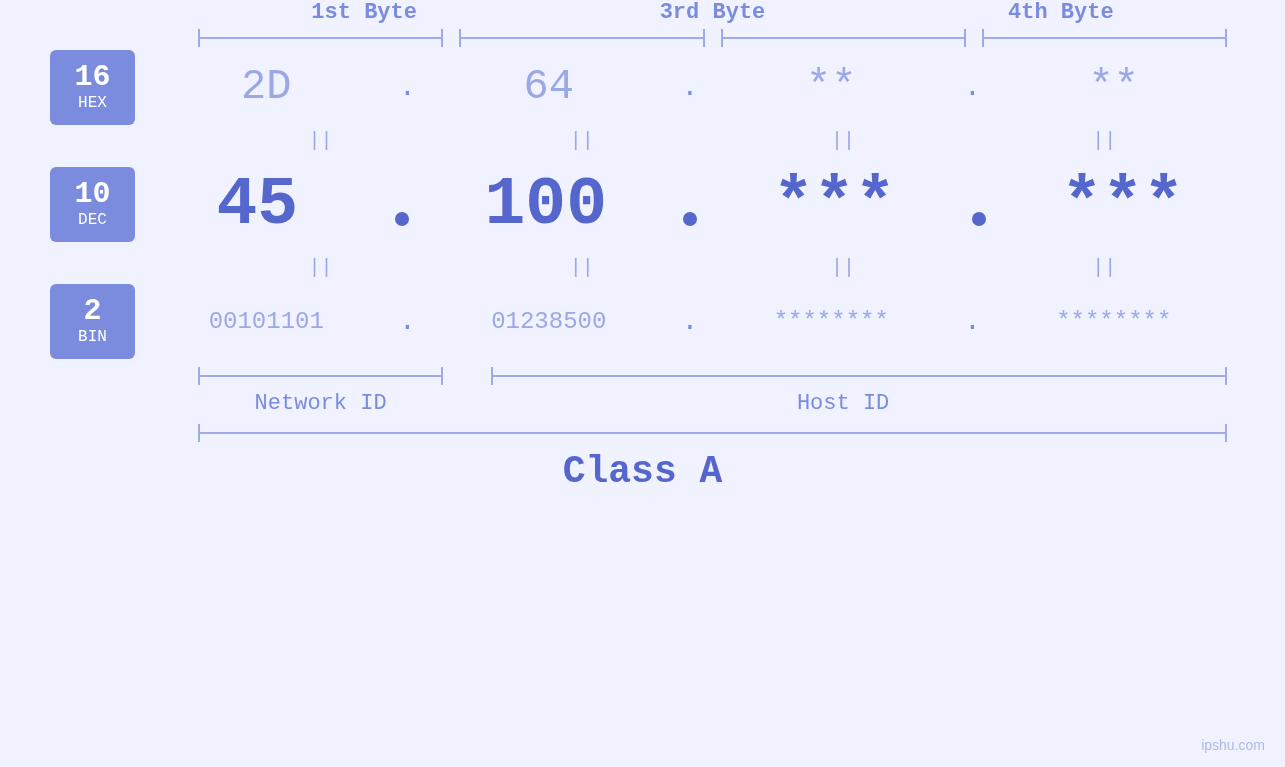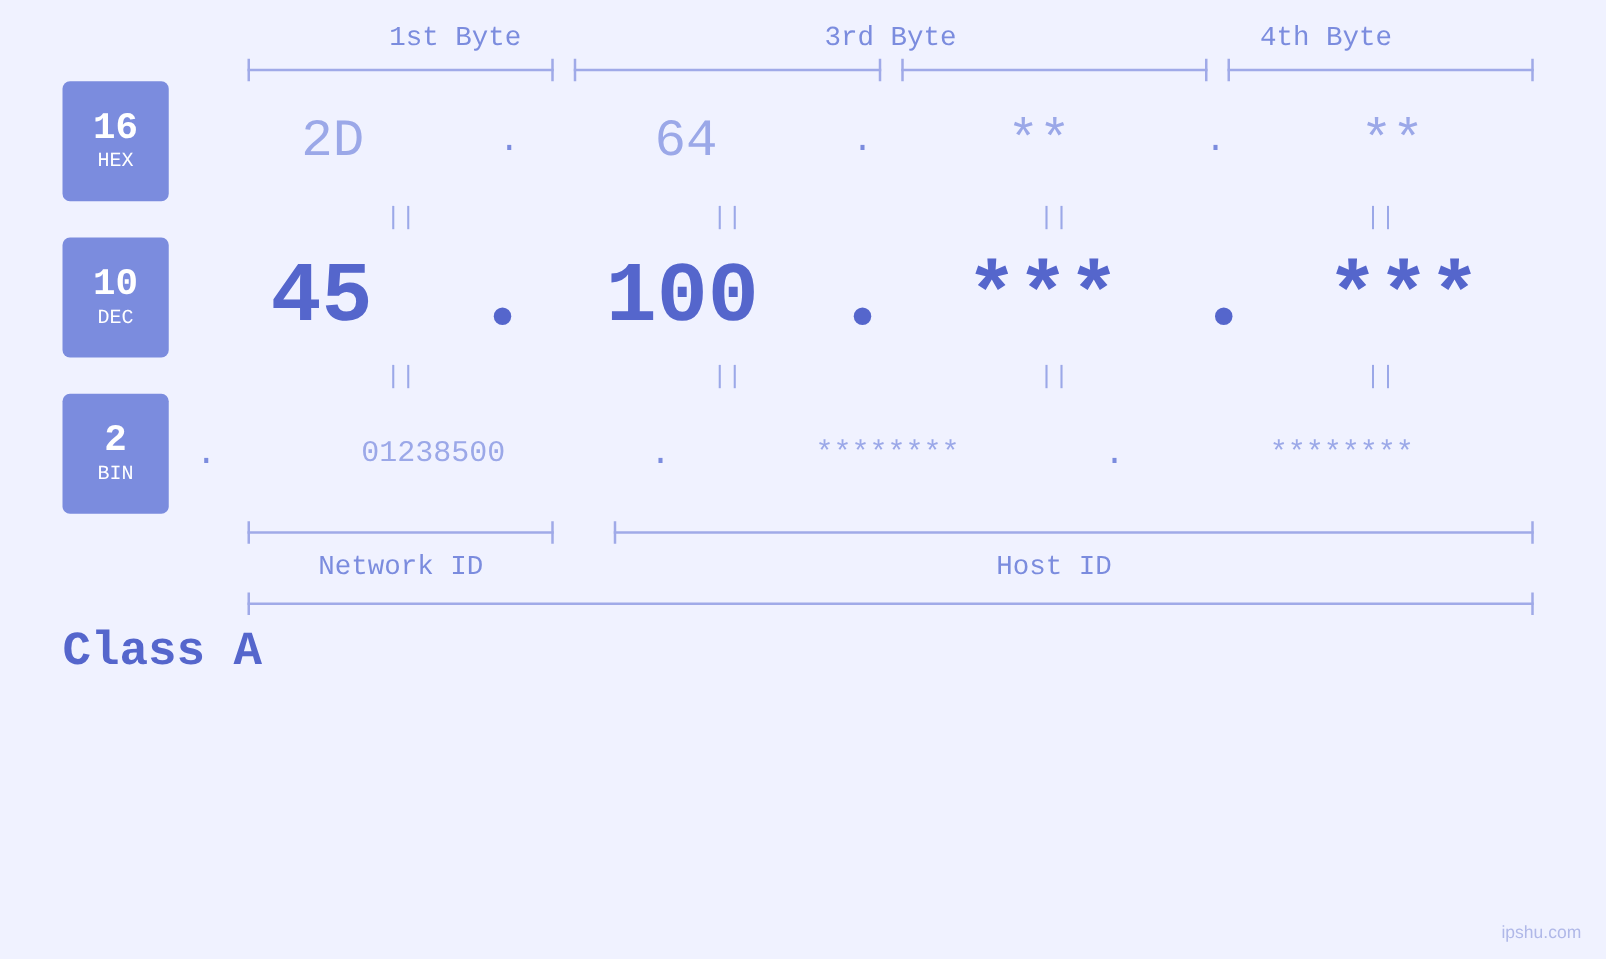--- a/index.html
+++ b/index.html
@@ -29,8 +29,8 @@
       width: 100%;
       justify-content: center;
       padding-left: 140px;
-      margin-top: 18px;
       margin-bottom: 0px;
+      font-weight: bold;
     }
 
     .byte-header {

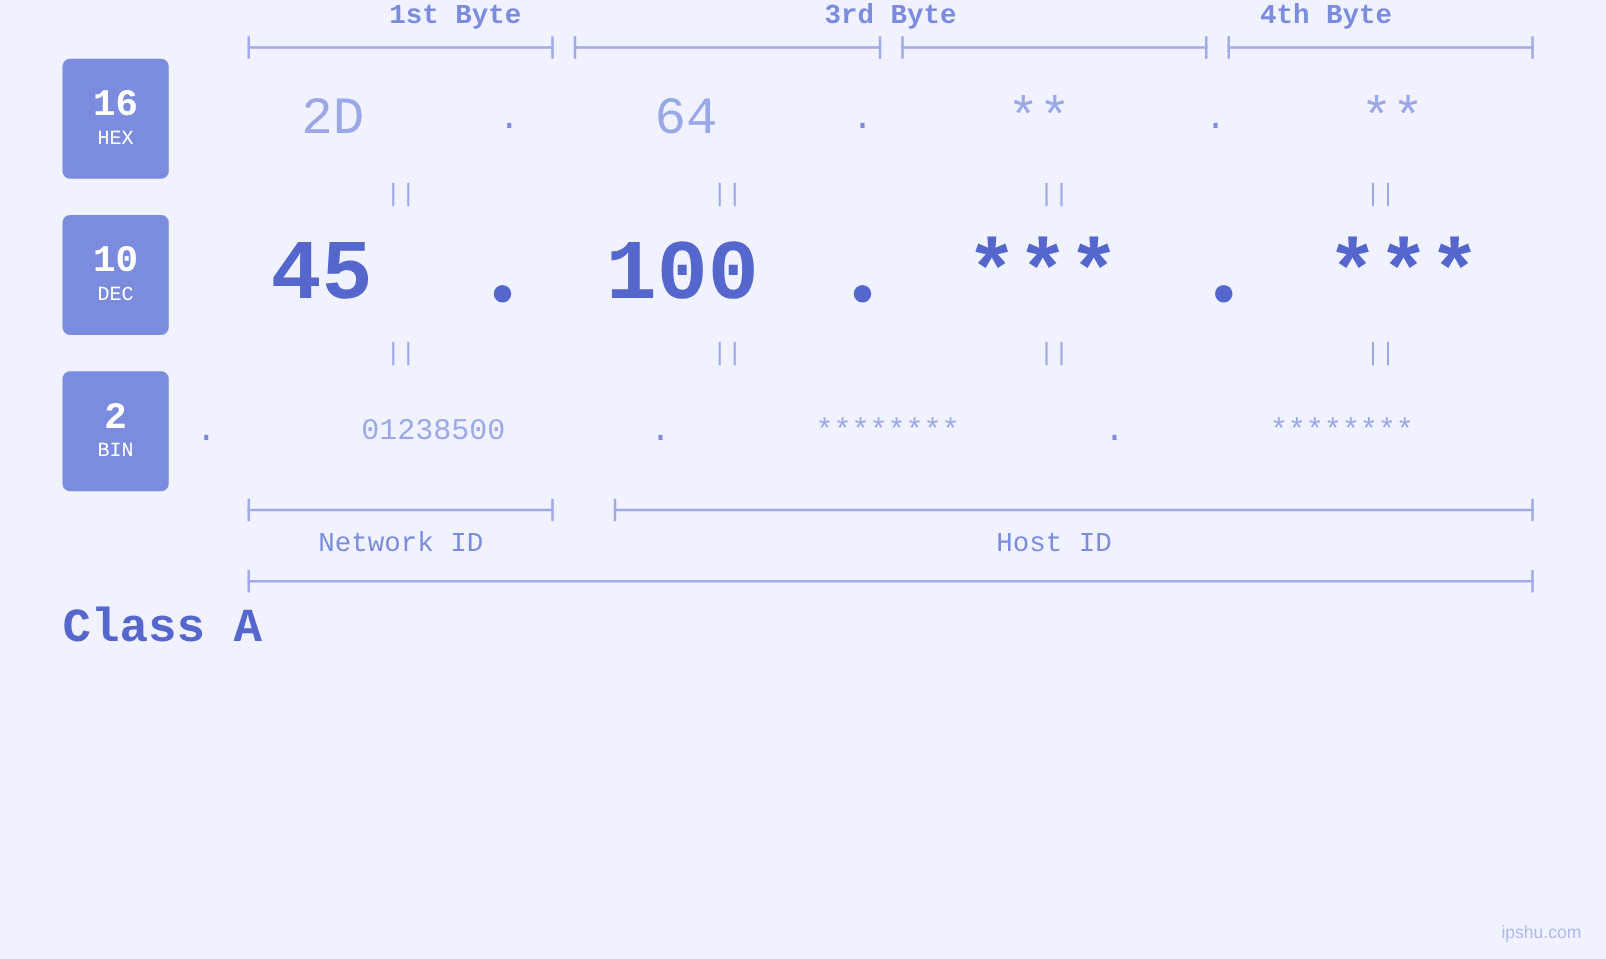--- a/index.html
+++ b/index.html
@@ -96,7 +96,7 @@
     
     .base-badge {
       width: 85px;
-      height: 96px;
+      height: 75px;
       background: #7b8cde;
       border-radius: 6px;
       display: flex;

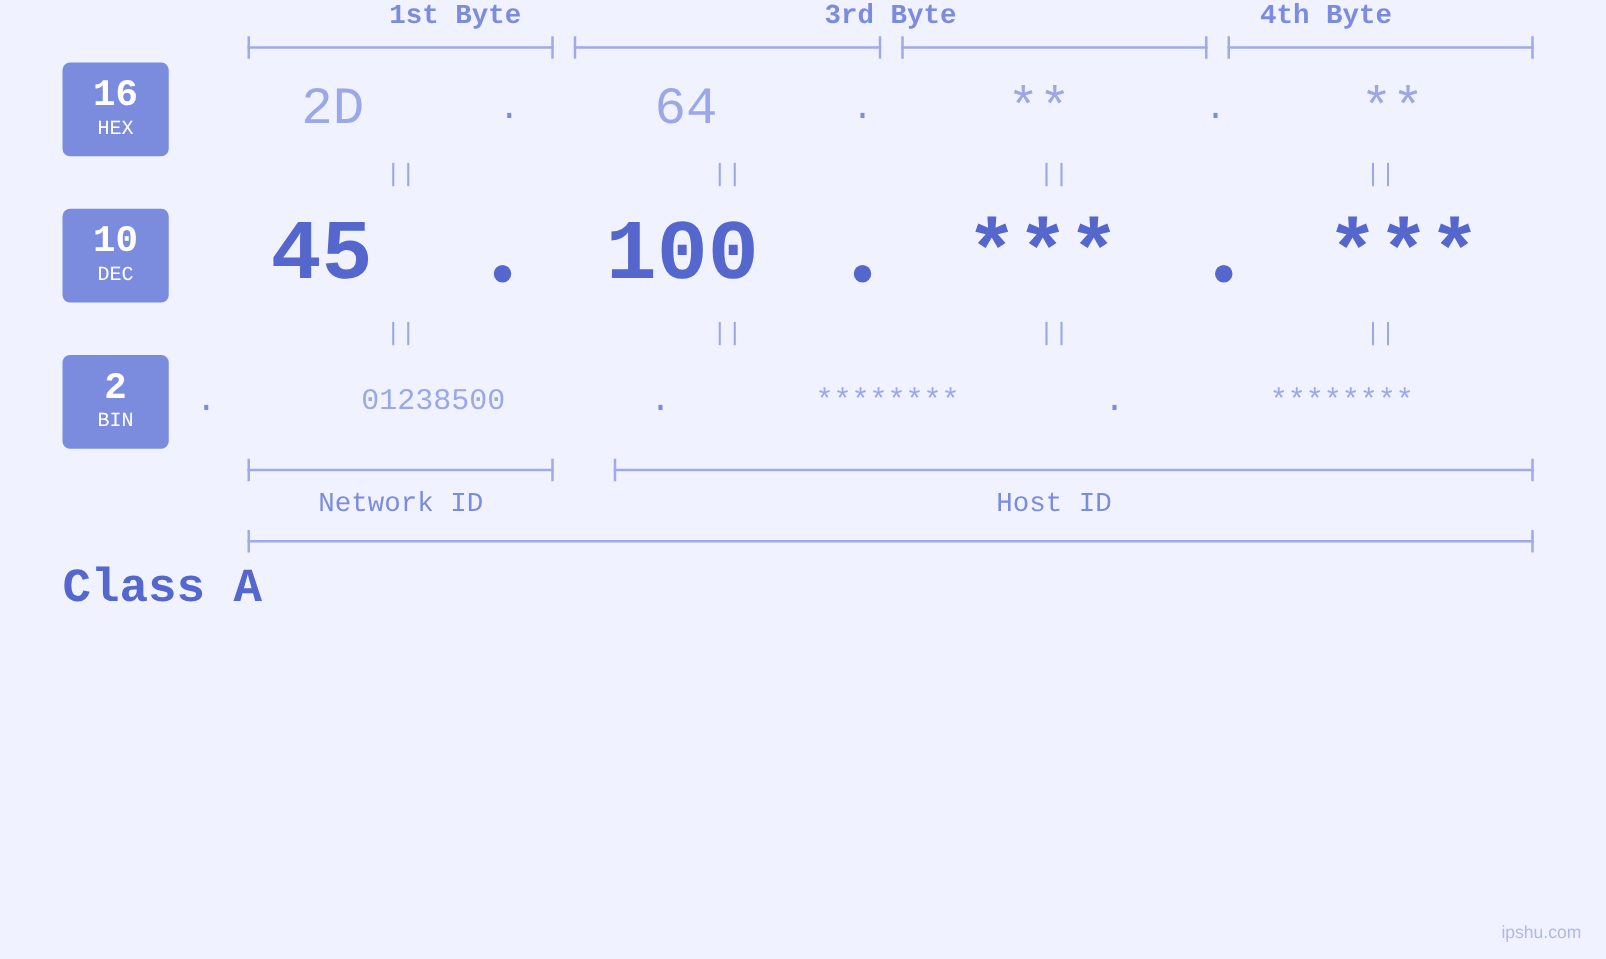--- a/index.html
+++ b/index.html
@@ -424,6 +424,9 @@
       <span class="badge-label">BIN</span>
     </div>
     <div class="values-row">
+      <div class="byte-cell">
+        <span class="bin-value">00101101</span>
+      </div>
       <div class="dot-cell">.</div>
       <div class="byte-cell">
         <span class="bin-value">01238500</span>

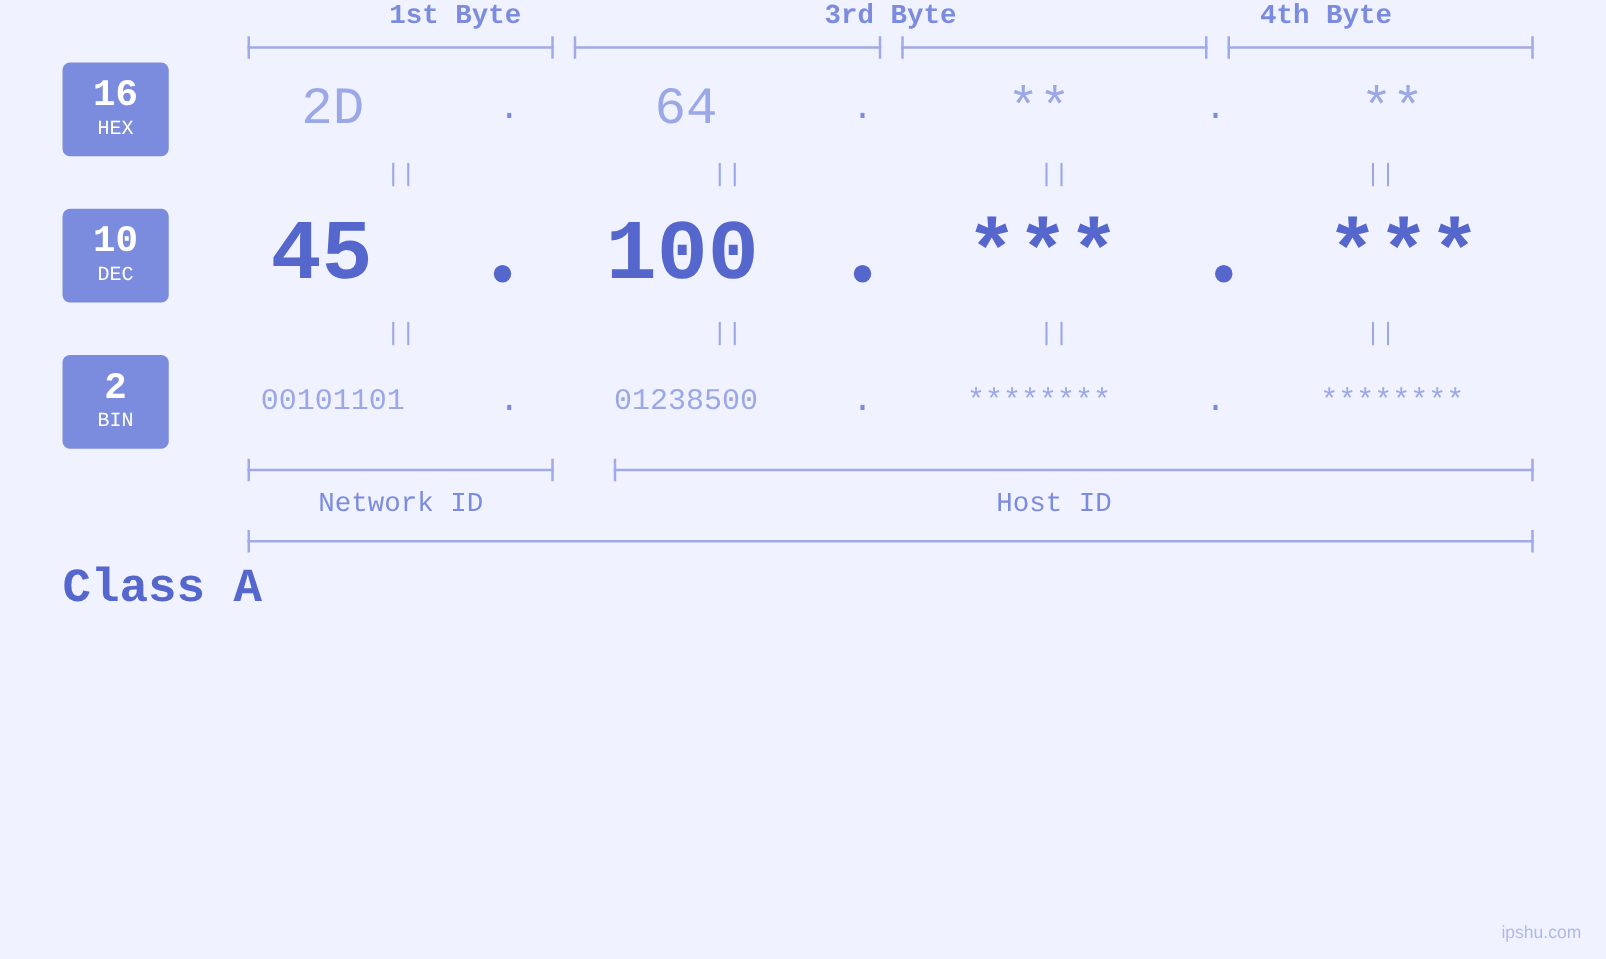--- a/index.html
+++ b/index.html
@@ -293,7 +293,7 @@
     
     .class-row {
       width: 100%;
-      text-align: left;
+      text-align: center;
       margin-top: 8px;
     }
 

